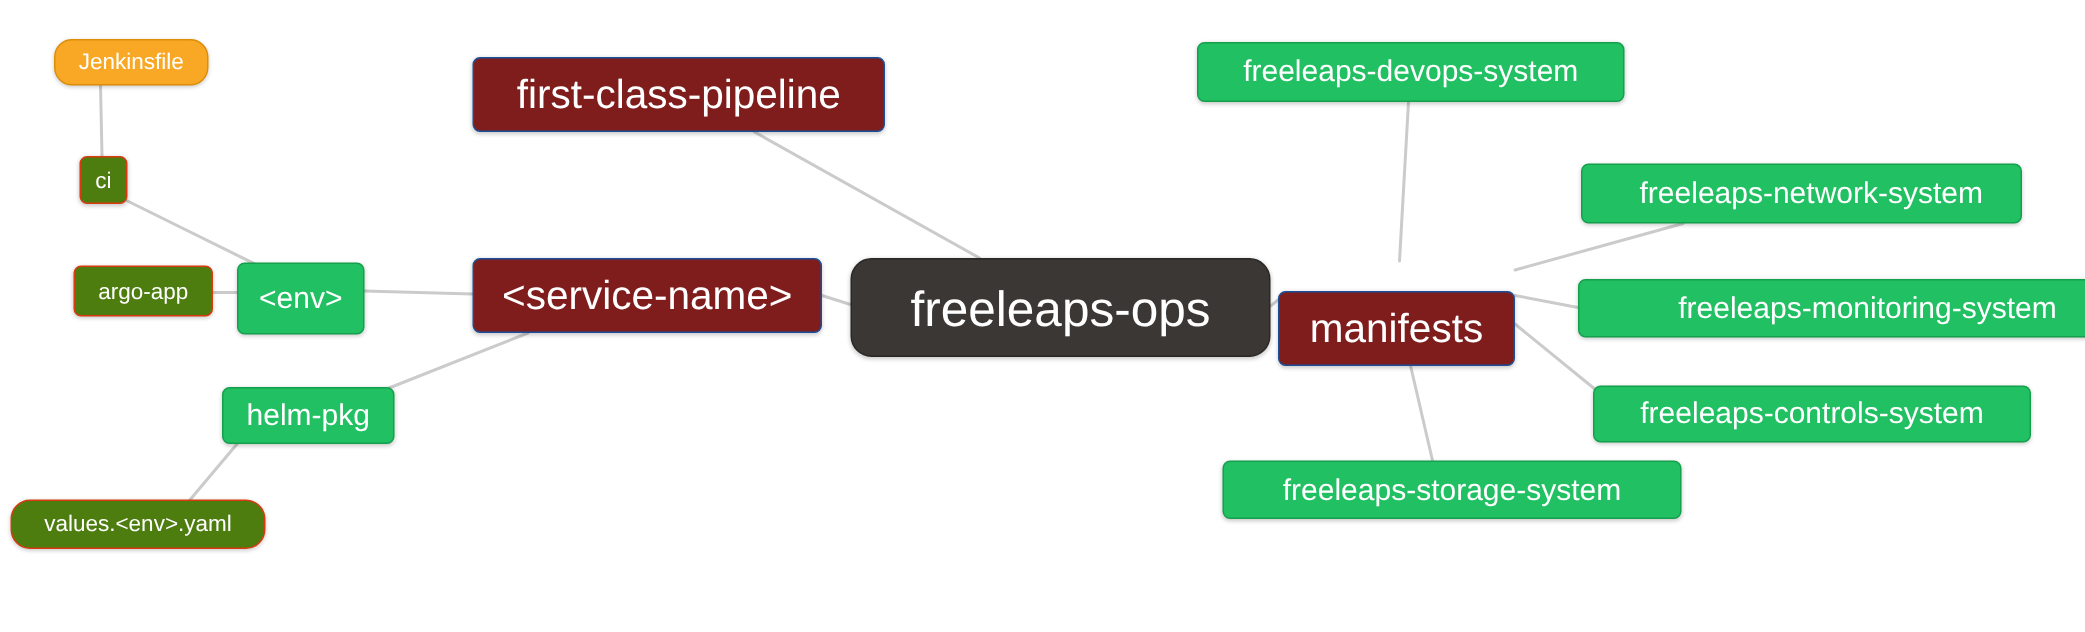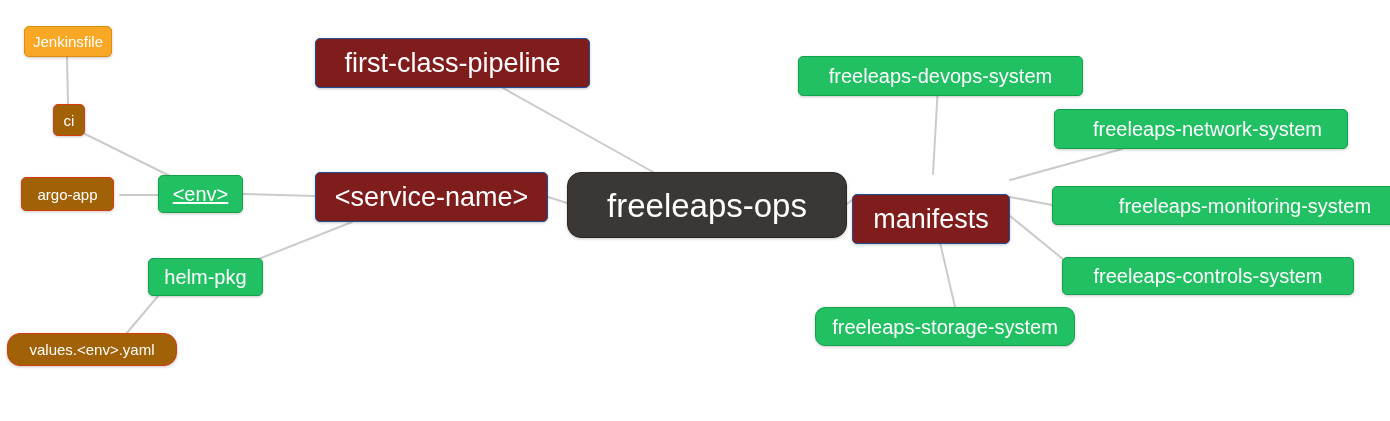--- a/index.html
+++ b/index.html
@@ -72,7 +72,7 @@
     <line x1="936" y1="225" x2="955" y2="307"></line>
   </svg>
 
-  <div class="node c-orange sm" style="left:24px;  top:26px;  width:88px;  height:31px;">Jenkinsfile</div>
+  <div class="node c-orange sm" style="left:36px;  top:26px;  width:103px;  height:31px;border-radius:12px;">Jenkinsfile</div>
   <div class="node c-red    sm" style="left:53px;  top:104px; width:32px;  height:32px;">ci</div>
   <div class="node c-red    sm" style="left:21px;  top:177px; width:93px;  height:34px;">argo-app</div>
   <div class="node c-green  md" style="left:158px; top:175px; width:85px;  height:38px;text-decoration:underline;">&lt;env&gt;</div>

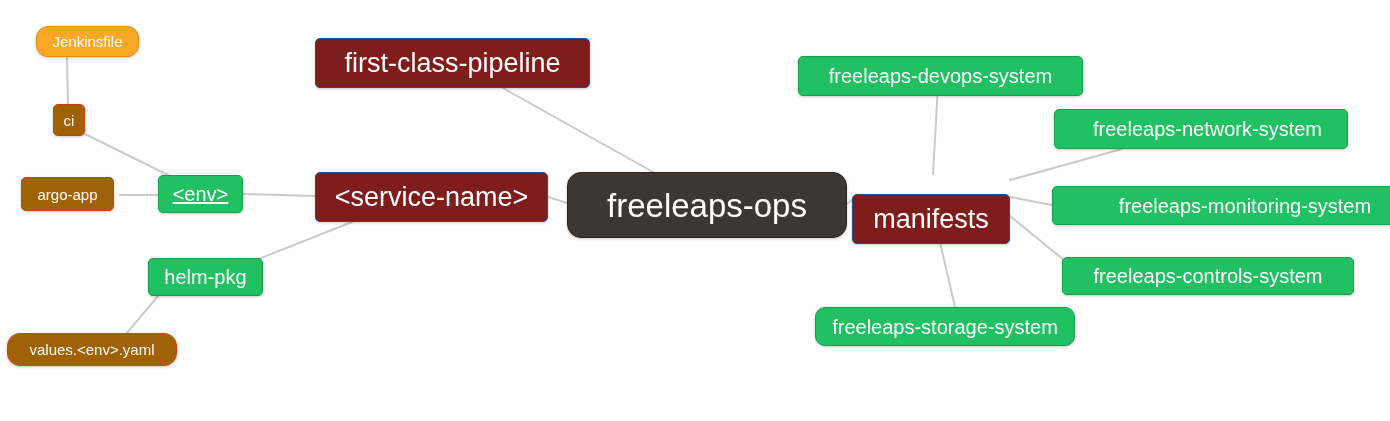--- a/index.html
+++ b/index.html
@@ -82,7 +82,7 @@
   <div class="node c-blue   lg" style="left:315px; top:172px; width:233px; height:50px;">&lt;service-name&gt;</div>
   <div class="node c-dark   xl" style="left:567px; top:172px; width:280px; height:66px;">freeleaps-ops</div>
   <div class="node c-blue   lg" style="left:852px; top:174px; width:158px; height:50px;margin-top:20px;">manifests</div>
-  <div class="node c-green  md" style="left:798px; top:28px;  width:285px; height:40px;margin-top:28px;">freeleaps-devops-system</div>
+  <div class="node c-green  md" style="left:798px; top:28px;  width:285px; height:40px;">freeleaps-devops-system</div>
   <div class="node c-green  md" style="left:1054px;top:109px; width:294px; height:40px;padding-left:13px;">freeleaps-network-system</div>
   <div class="node c-green  md" style="left:1052px;top:186px; width:386px; height:39px;">freeleaps-monitoring-system</div>
   <div class="node c-green  md" style="left:1062px;top:257px; width:292px; height:38px;">freeleaps-controls-system</div>

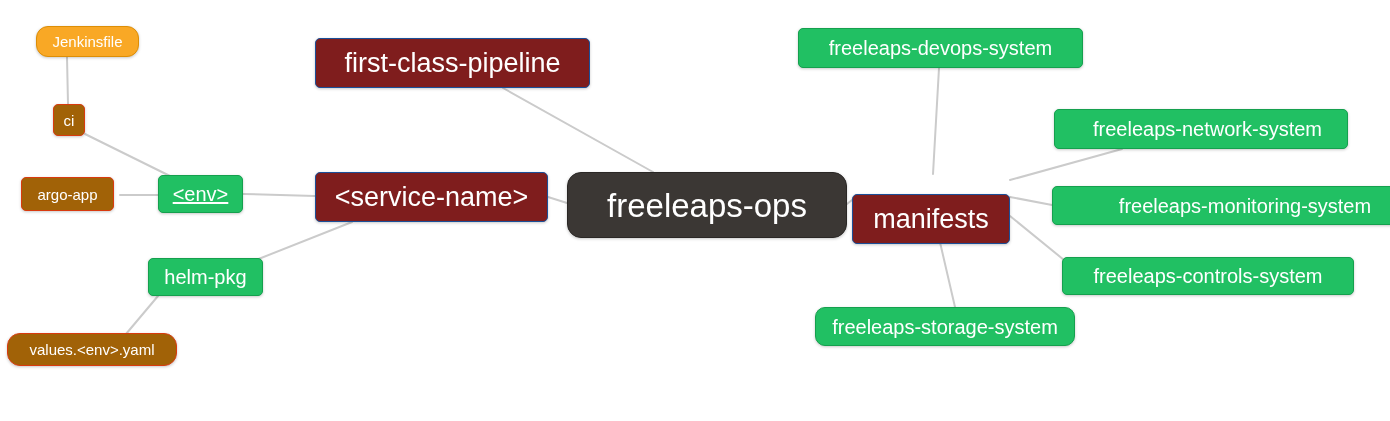--- a/index.html
+++ b/index.html
@@ -45,7 +45,7 @@
   .lg { font-size: 27px; }
   .xl { font-size: 33px; }
   .c-orange { background: #F9A825; border-color: #DD8E06; }
-  .c-red    { background: #a16207; border-color: #D93A0E; }
+  .c-red    { background: #4d7c0f; border-color: #D93A0E; }
   .c-green  { background: #21C063; border-color: #15A04E; }
   .c-blue   { background: #7f1d1d; border-color: #1B4F98; }
   .c-dark   { background: #3B3734; border-color: #2A2725; border-radius: 14px; }

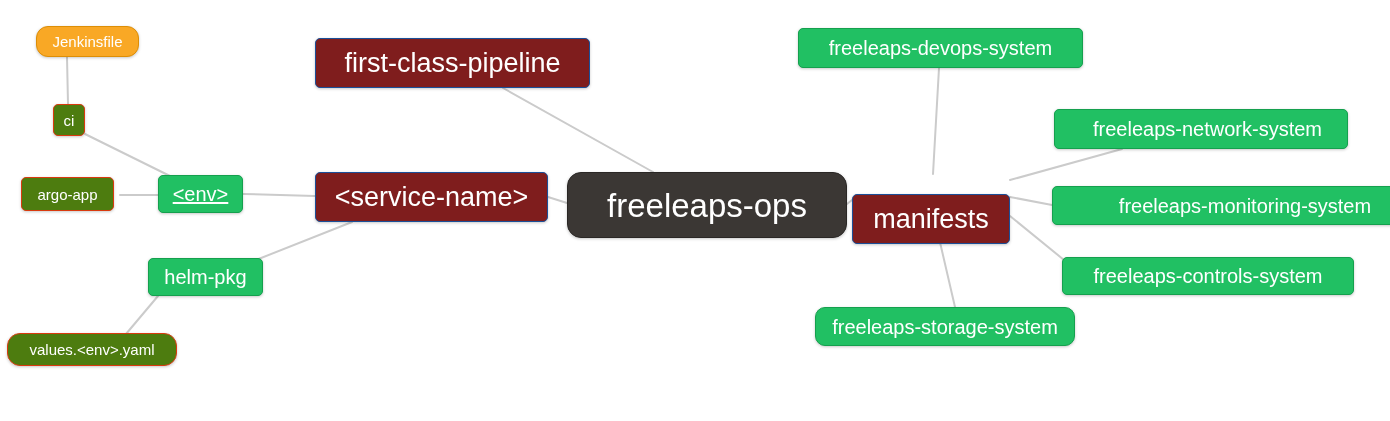--- a/index.html
+++ b/index.html
@@ -74,7 +74,7 @@
 
   <div class="node c-orange sm" style="left:36px;  top:26px;  width:103px;  height:31px;border-radius:12px;">Jenkinsfile</div>
   <div class="node c-red    sm" style="left:53px;  top:104px; width:32px;  height:32px;">ci</div>
-  <div class="node c-red    sm" style="left:21px;  top:177px; width:93px;  height:34px;">argo-app</div>
+  <div class="node c-red    sm" style="left:49px;  top:177px; width:93px;  height:34px;">argo-app</div>
   <div class="node c-green  md" style="left:158px; top:175px; width:85px;  height:38px;text-decoration:underline;">&lt;env&gt;</div>
   <div class="node c-green  md" style="left:148px; top:258px; width:115px; height:38px;">helm-pkg</div>
   <div class="node c-red    sm" style="left:7px;   top:333px; width:170px; height:33px;border-radius:13px;">values.&lt;env&gt;.yaml</div>

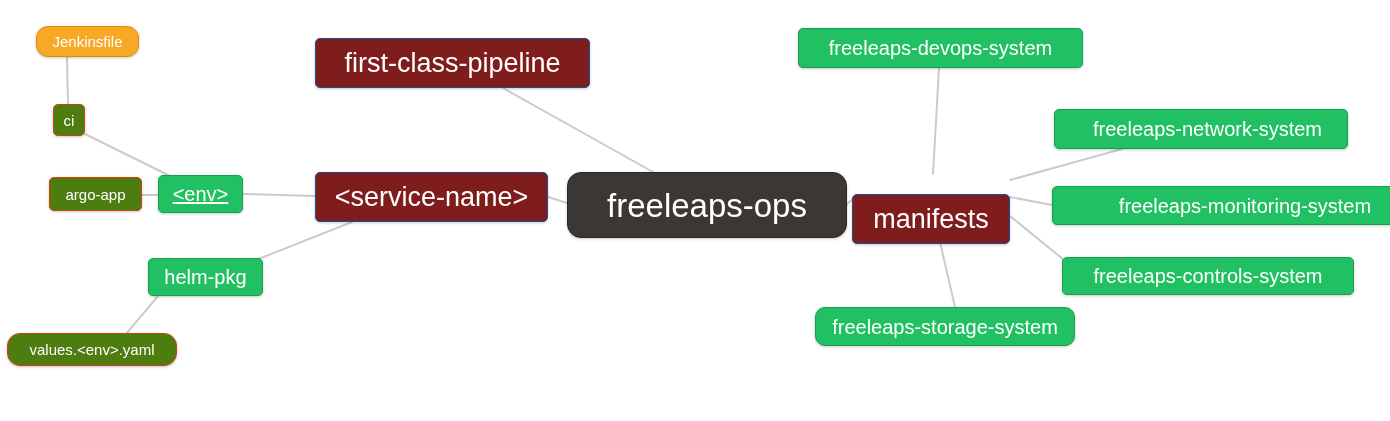--- a/index.html
+++ b/index.html
@@ -75,7 +75,7 @@
   <div class="node c-orange sm" style="left:36px;  top:26px;  width:103px;  height:31px;border-radius:12px;">Jenkinsfile</div>
   <div class="node c-red    sm" style="left:53px;  top:104px; width:32px;  height:32px;">ci</div>
   <div class="node c-red    sm" style="left:49px;  top:177px; width:93px;  height:34px;">argo-app</div>
-  <div class="node c-green  md" style="left:158px; top:175px; width:85px;  height:38px;text-decoration:underline;">&lt;env&gt;</div>
+  <div class="node c-green  md" style="left:158px; top:175px; width:85px;  height:48px;">&lt;env&gt;</div>
   <div class="node c-green  md" style="left:148px; top:258px; width:115px; height:38px;">helm-pkg</div>
   <div class="node c-red    sm" style="left:7px;   top:333px; width:170px; height:33px;border-radius:13px;">values.&lt;env&gt;.yaml</div>
   <div class="node c-blue   lg" style="left:315px; top:38px;  width:275px; height:50px;">first-class-pipeline</div>

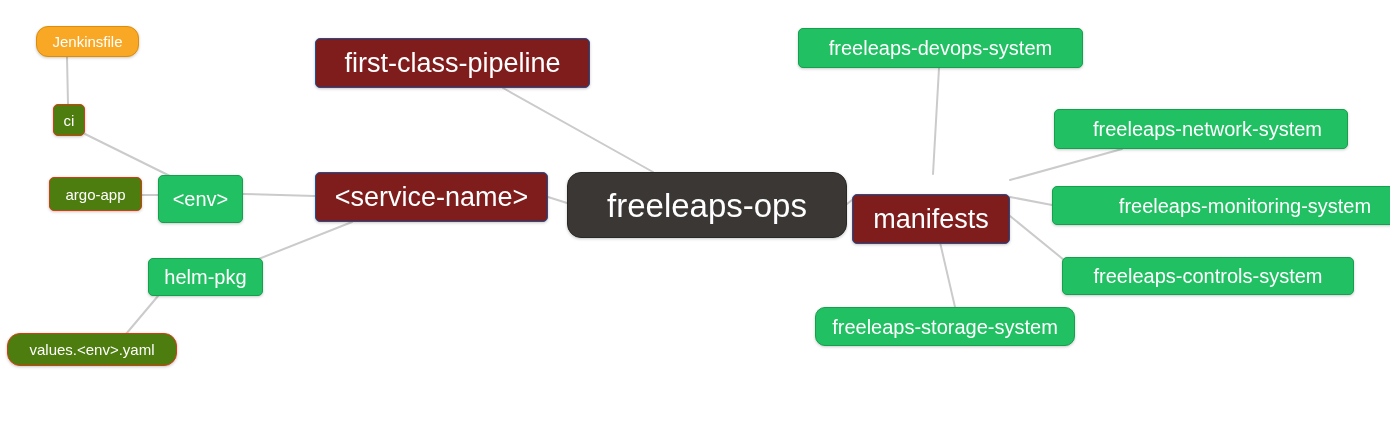--- a/index.html
+++ b/index.html
@@ -86,7 +86,7 @@
   <div class="node c-green  md" style="left:1054px;top:109px; width:294px; height:40px;padding-left:13px;">freeleaps-network-system</div>
   <div class="node c-green  md" style="left:1052px;top:186px; width:386px; height:39px;">freeleaps-monitoring-system</div>
   <div class="node c-green  md" style="left:1062px;top:257px; width:292px; height:38px;">freeleaps-controls-system</div>
-  <div class="node c-green  md" style="left:815px; top:307px; width:260px; height:39px;border-radius:10px;">freeleaps-storage-system</div>
+  <div class="node c-green  md" style="left:815px; top:307px; width:306px; height:39px;">freeleaps-storage-system</div>
 
 </div>
 

